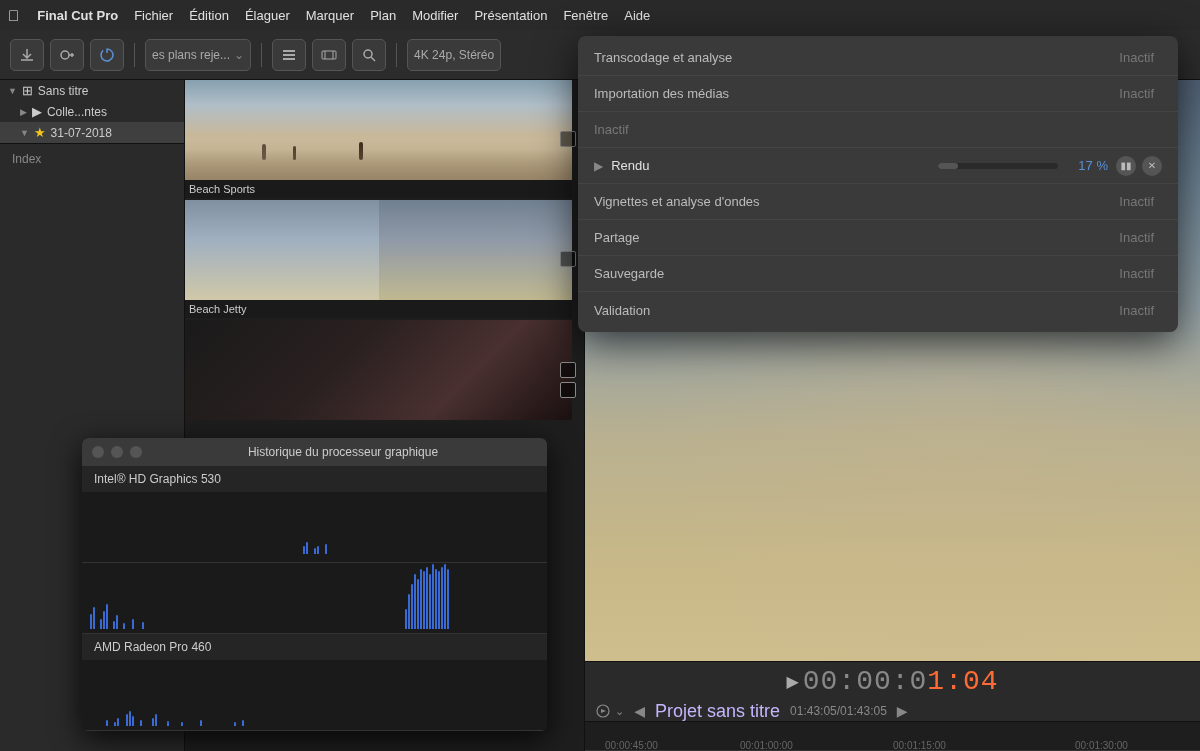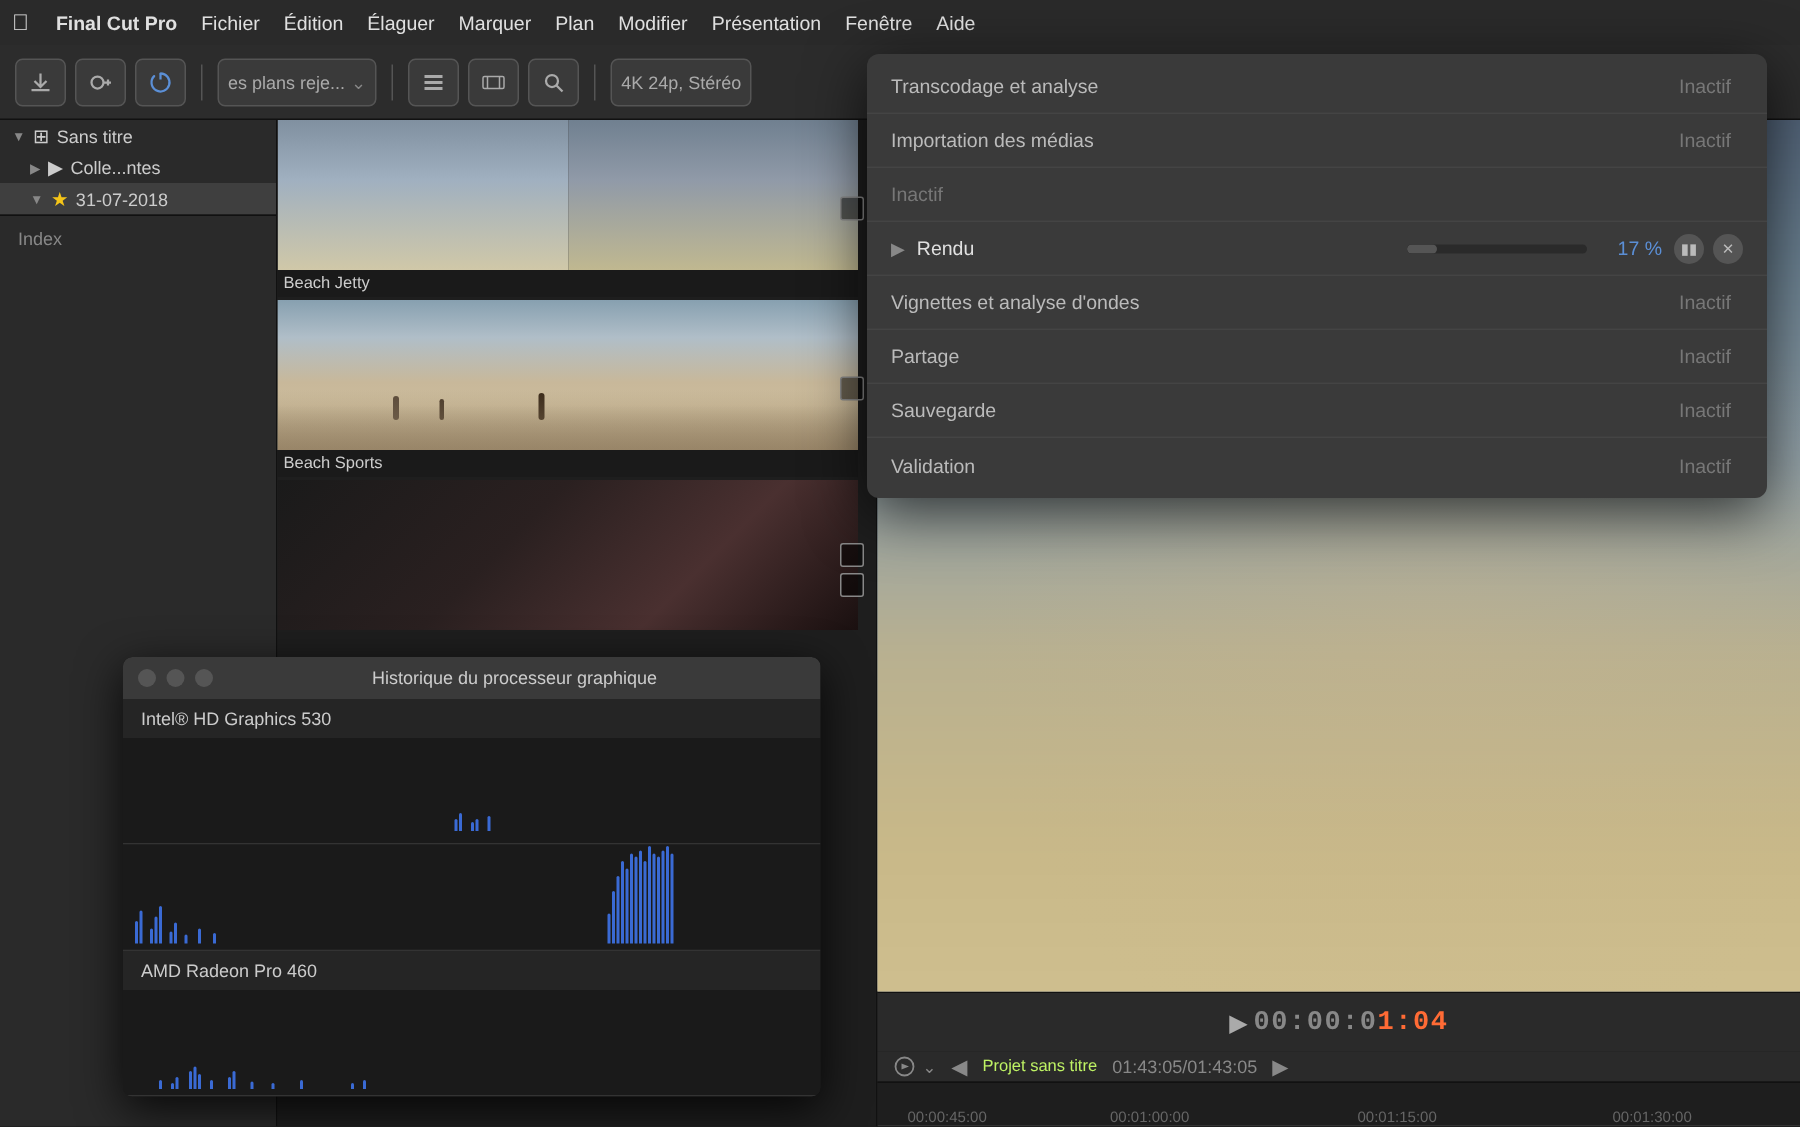--- a/index.html
+++ b/index.html
@@ -542,29 +542,29 @@
 
       <div style="display:flex; align-items:stretch; position:relative; margin-bottom:2px;">
         <div style="flex:1; cursor:pointer;">
+          <div class="beach-sports-thumb clip-thumbnail">
+
+            <div style="position:absolute;inset:0;background:linear-gradient(180deg,#87a0b0 0%,#b0bec8 25%,#c8b89a 55%,#d4c4a0 100%);"></div>
+            <div style="position:absolute;bottom:0;left:0;right:0;height:30%;background:linear-gradient(180deg,transparent,rgba(100,80,60,0.5));"></div>
+
+            <div style="position:absolute;bottom:20%;left:20%;width:4px;height:16px;background:#5a4a3a;border-radius:2px;"></div>
+            <div style="position:absolute;bottom:20%;left:28%;width:3px;height:14px;background:#4a3a2a;border-radius:2px;"></div>
+            <div style="position:absolute;bottom:20%;left:45%;width:4px;height:18px;background:#3a2a1a;border-radius:2px;"></div>
+          </div>
+          <div class="clip-label">Beach Sports</div>
+        </div>
+        <div style="display:flex;align-items:center;padding:0 6px;">
+          <div class="clip-checkbox"></div>
+        </div>
+      </div>
+
+      <div style="display:flex; align-items:stretch; position:relative; margin-bottom:2px;">
+        <div style="flex:1; cursor:pointer;">
           <div class="clip-thumbnail" style="display:flex;">
             <div class="jetty-left" style="flex:1;background:linear-gradient(180deg,#8090a0 0%,#a0b0c0 40%,#d0c8a8 100%);"></div>
             <div class="jetty-right" style="flex:1;background:linear-gradient(180deg,#708090 0%,#909aa8 40%,#c0b890 100%);"></div>
           </div>
           <div class="clip-label">Beach Jetty</div>
-        </div>
-        <div style="display:flex;align-items:center;padding:0 6px;">
-          <div class="clip-checkbox"></div>
-        </div>
-      </div>
-
-      <div style="display:flex; align-items:stretch; position:relative; margin-bottom:2px;">
-        <div style="flex:1; cursor:pointer;">
-          <div class="beach-sports-thumb clip-thumbnail">
-
-            <div style="position:absolute;inset:0;background:linear-gradient(180deg,#87a0b0 0%,#b0bec8 25%,#c8b89a 55%,#d4c4a0 100%);"></div>
-            <div style="position:absolute;bottom:0;left:0;right:0;height:30%;background:linear-gradient(180deg,transparent,rgba(100,80,60,0.5));"></div>
-
-            <div style="position:absolute;bottom:20%;left:20%;width:4px;height:16px;background:#5a4a3a;border-radius:2px;"></div>
-            <div style="position:absolute;bottom:20%;left:28%;width:3px;height:14px;background:#4a3a2a;border-radius:2px;"></div>
-            <div style="position:absolute;bottom:20%;left:45%;width:4px;height:18px;background:#3a2a1a;border-radius:2px;"></div>
-          </div>
-          <div class="clip-label">Beach Sports</div>
         </div>
         <div style="display:flex;align-items:center;padding:0 6px;">
           <div class="clip-checkbox"></div>

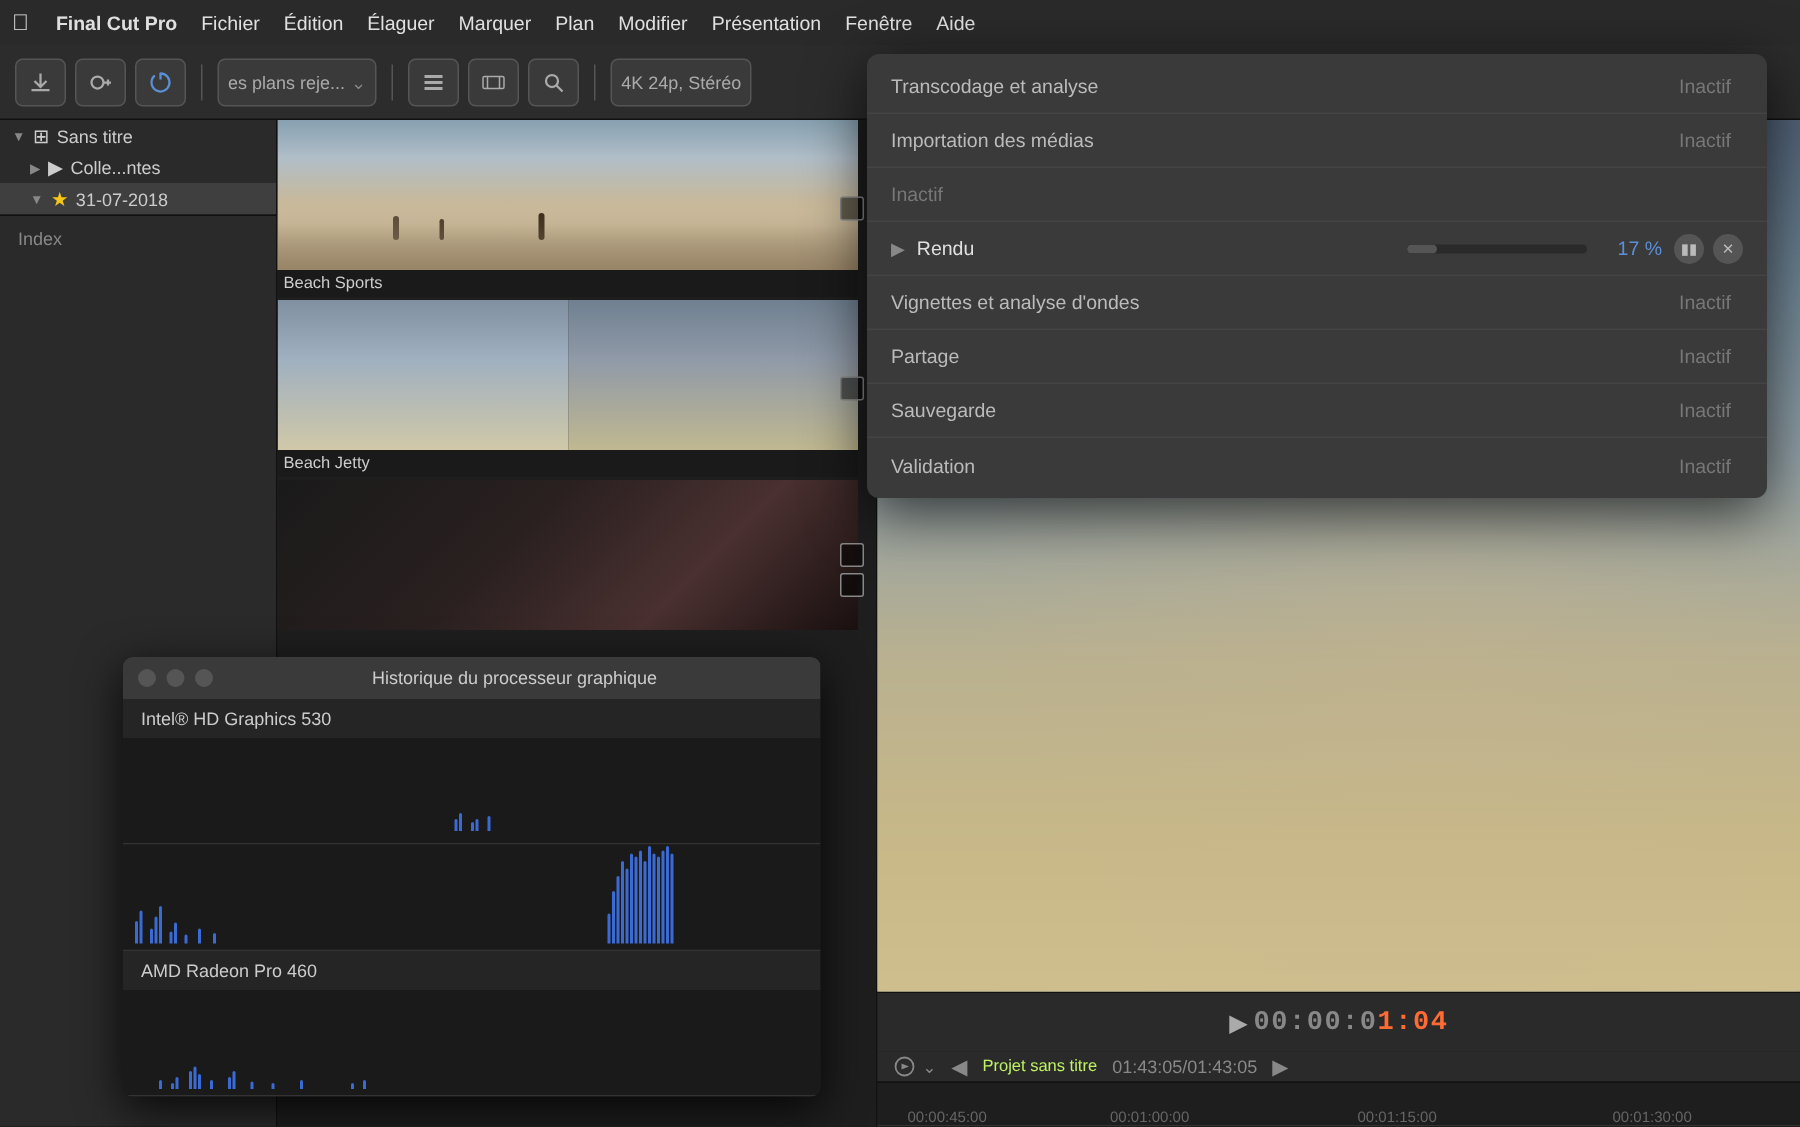--- a/index.html
+++ b/index.html
@@ -198,9 +198,9 @@
     }
     .timecode {
       color: #ff6b35;
-      font-size: 18px;
+      font-size: 28px;
       font-family: 'Courier New', monospace;
-      font-weight: 700;
+      font-weight: 400;
       letter-spacing: 1px;
     }
     .play-btn {

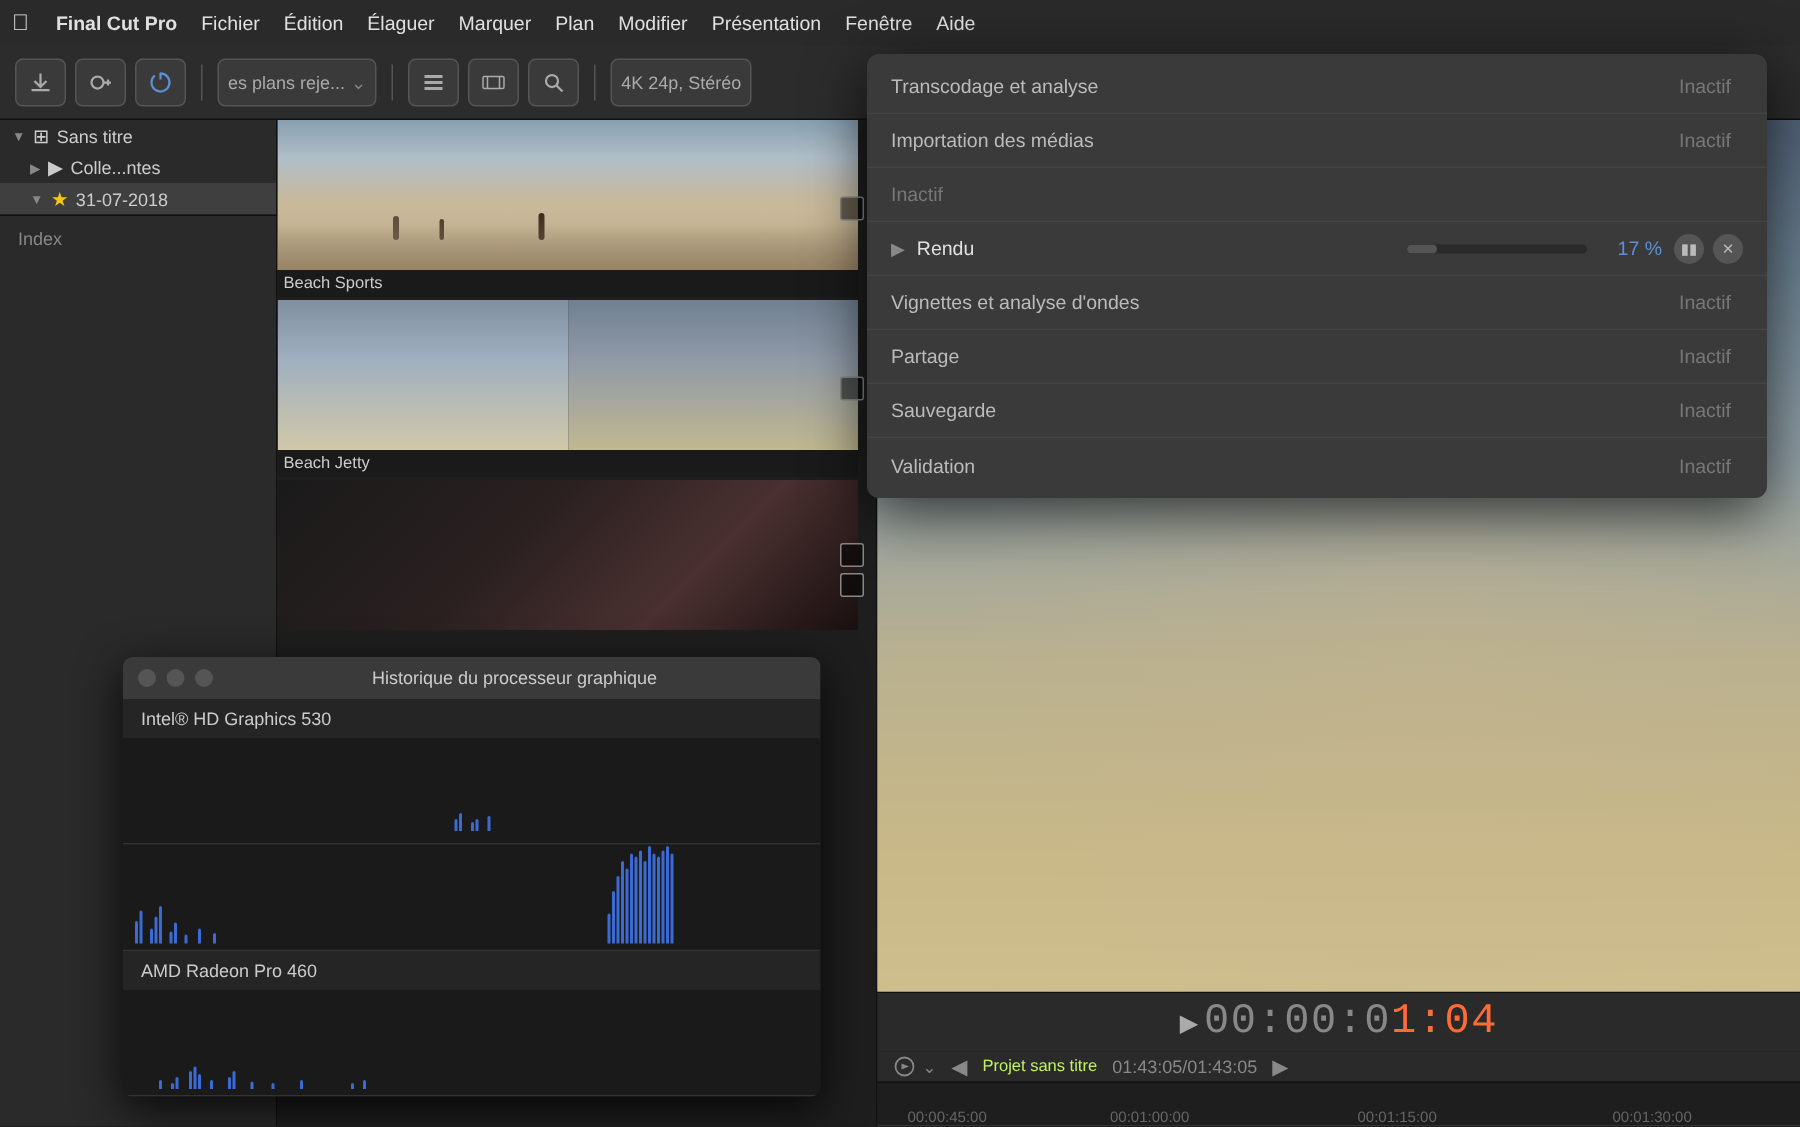--- a/index.html
+++ b/index.html
@@ -612,7 +612,7 @@
           <span style="color:#888;">⌄</span>
         </span>
         <span class="timeline-nav-btn">◀</span>
-        <span style="color:#bef264;font-size:11px;">Projet sans titre</span>
+        <span style="color:#c4b5fd;font-size:18px;">Projet sans titre</span>
         <span style="color:#888;font-size:12px;">01:43:05/01:43:05</span>
         <span class="timeline-nav-btn">▶</span>
       </div>

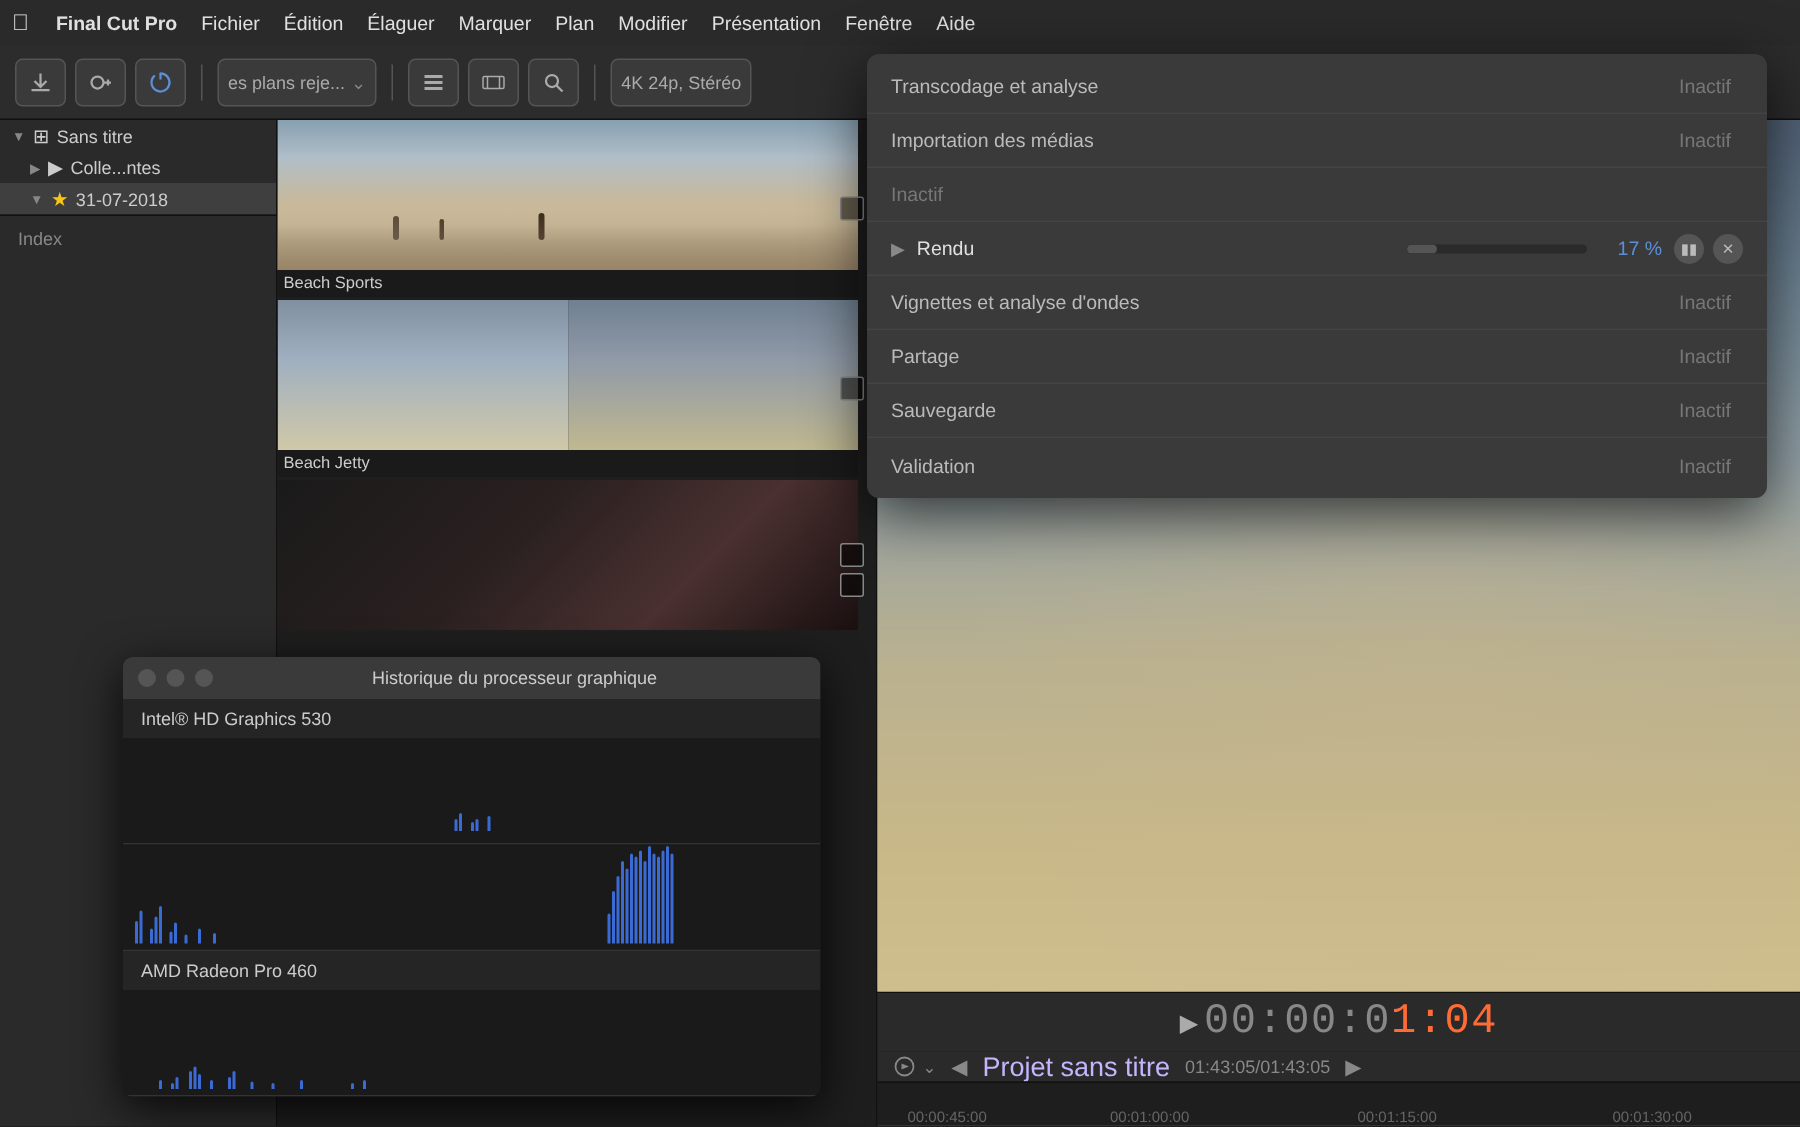--- a/index.html
+++ b/index.html
@@ -621,7 +621,7 @@
     <div class="timeline-ruler" style="position:relative;height:30px;background:#1e1e1e;border-top:1px solid #111;overflow:hidden;">
       <div class="ruler-tick" style="left:20px;">00:00:45:00</div>
       <div class="ruler-tick" style="left:155px;">00:01:00:00</div>
-      <div class="ruler-tick" style="left:320px;">00:01:15:00</div>
+      <div class="ruler-tick" style="left:308px;text-decoration:underline;">00:01:15:00</div>
       <div class="ruler-tick" style="left:490px;">00:01:30:00</div>
 
       <div style="position:absolute;bottom:0;left:0;right:0;height:1px;background:#333;"></div>

